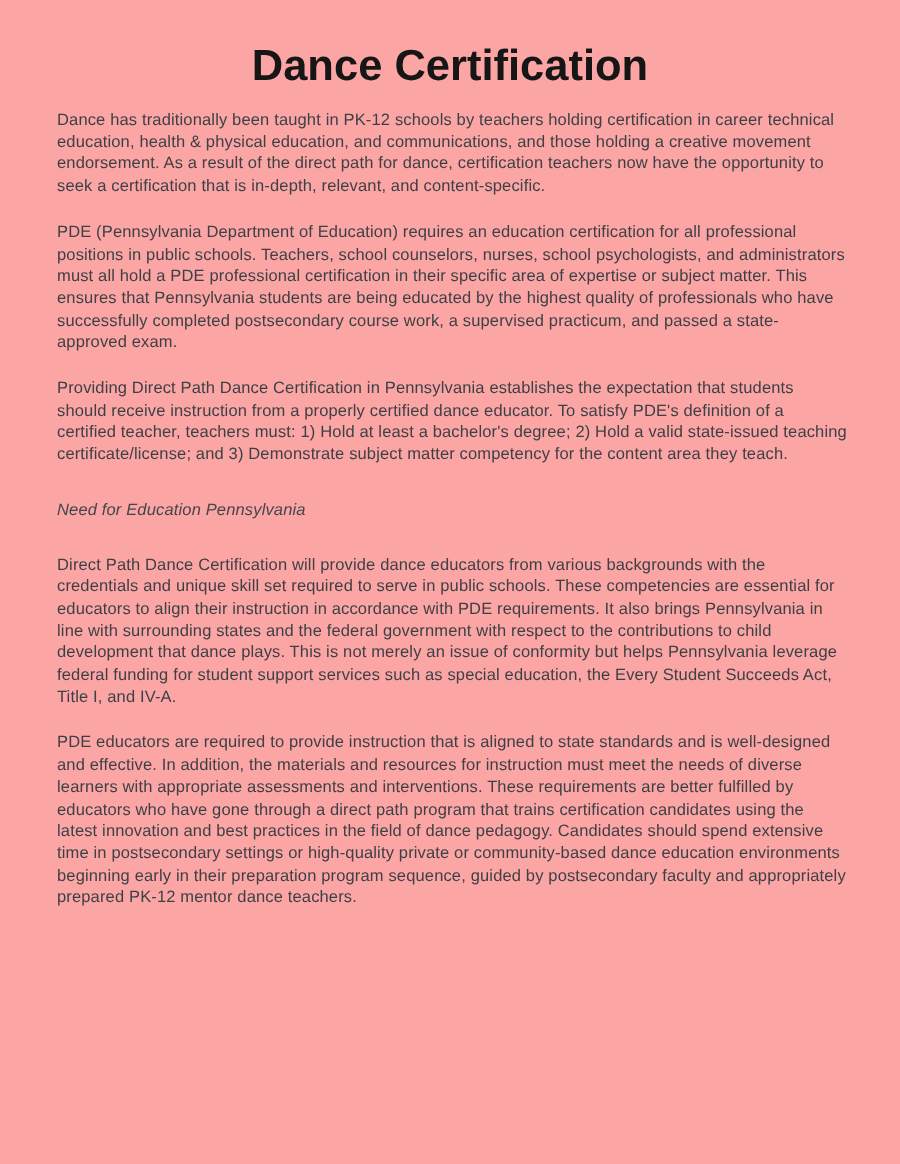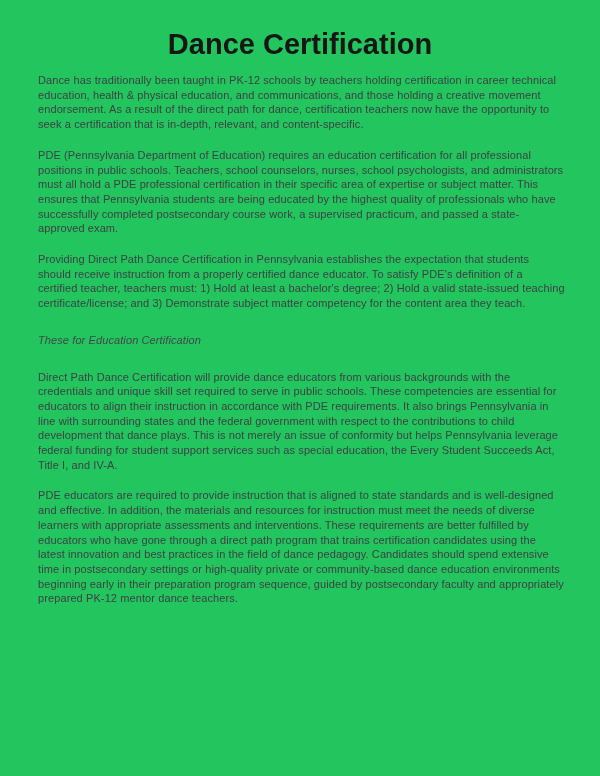--- a/index.html
+++ b/index.html
@@ -11,7 +11,7 @@
     position: relative;
     width: 600px;
     height: 776px;
-    background: #22c55e;
+    background: #fca5a5;
     overflow: hidden;
     font-family: "Liberation Sans", "DejaVu Sans", sans-serif;
   }

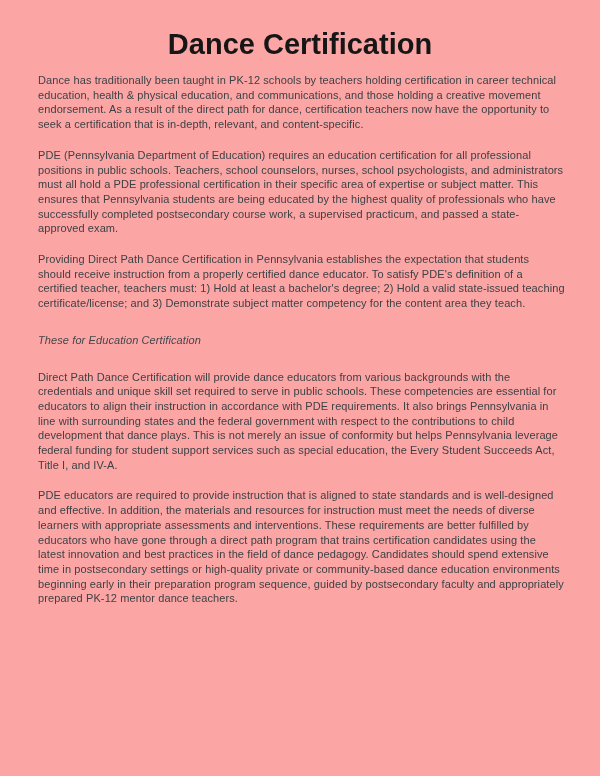--- a/index.html
+++ b/index.html
@@ -52,7 +52,7 @@
 
     <p>Providing Direct Path Dance Certification in Pennsylvania establishes the expectation that students should receive instruction from a properly certified dance educator. To satisfy PDE's definition of a certified teacher, teachers must: 1) Hold at least a bachelor's degree; 2) Hold a valid state-issued teaching certificate/license; and 3) Demonstrate subject matter competency for the content area they teach.</p>
 
-    <p class="subheading">These for Education Certification</p>
+    <p class="subheading">Need for Education Pennsylvania</p>
 
     <p>Direct Path Dance Certification will provide dance educators from various backgrounds with the credentials and unique skill set required to serve in public schools. These competencies are essential for educators to align their instruction in accordance with PDE requirements.  It also brings Pennsylvania in line with surrounding states and the federal government with respect to the contributions to child development that dance plays. This is not merely an issue of conformity but helps Pennsylvania leverage federal funding for student support services such as special education, the Every Student Succeeds Act, Title I, and IV-A.</p>
 

